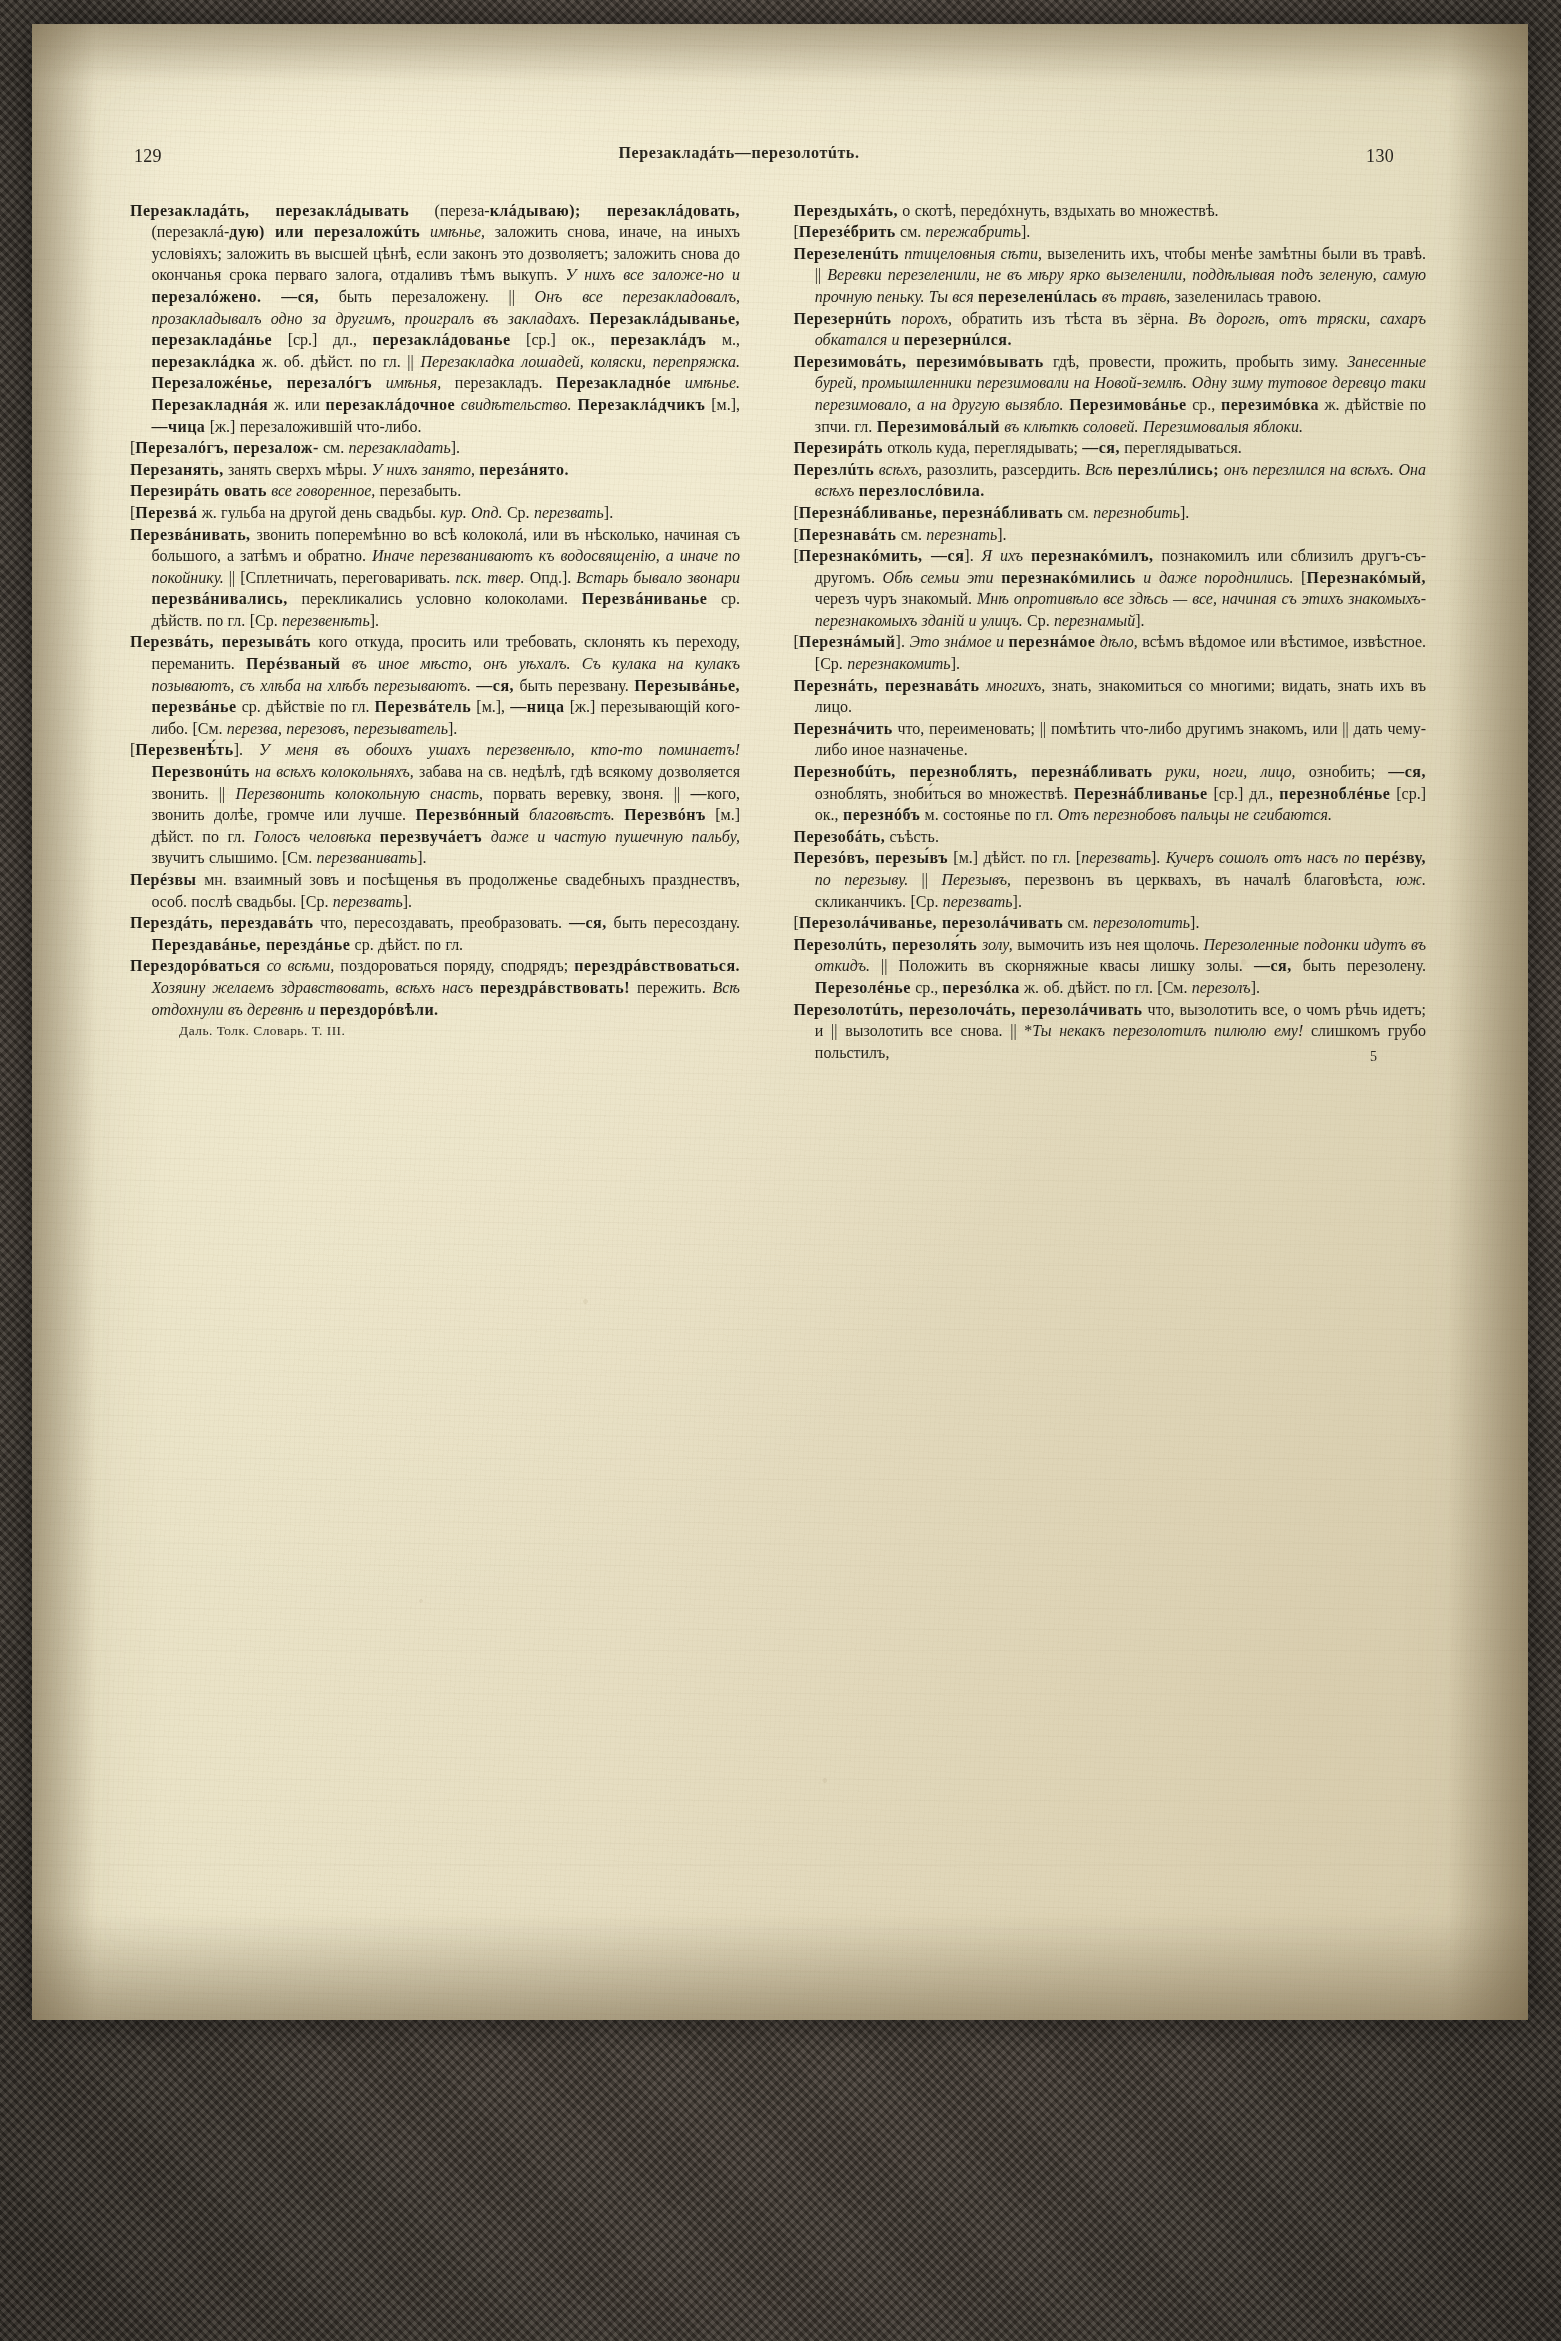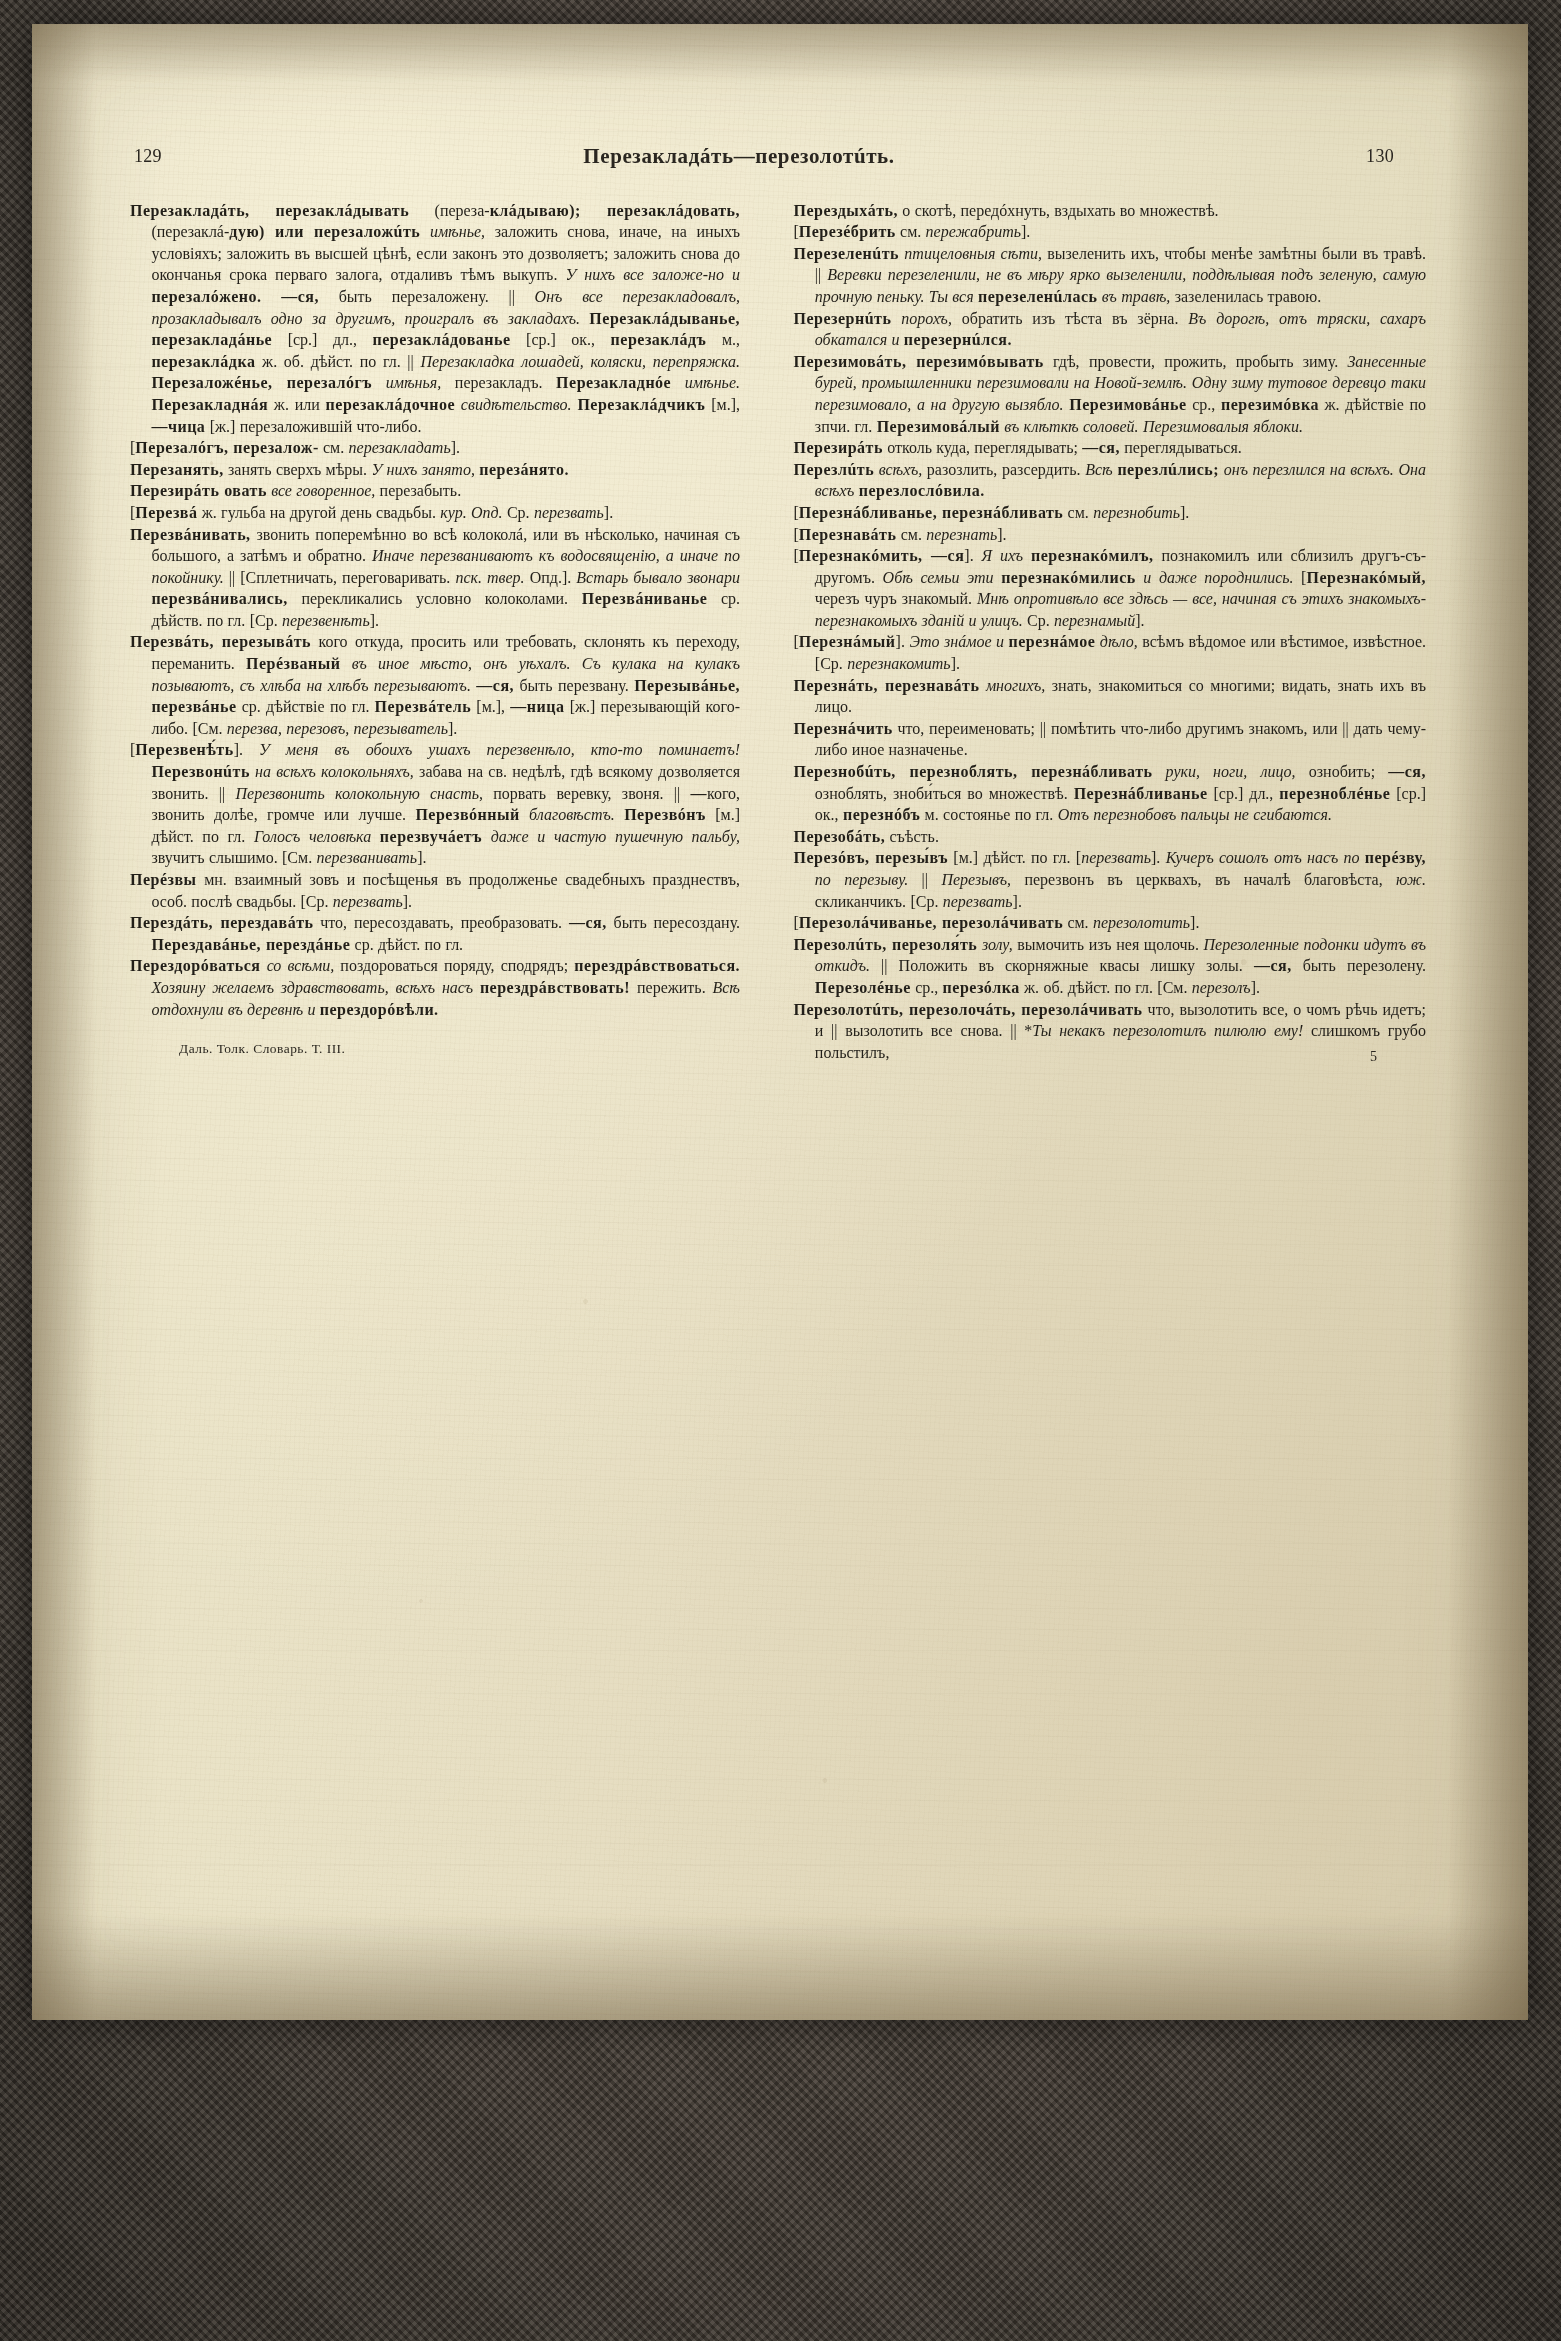--- a/index.html
+++ b/index.html
@@ -101,7 +101,7 @@
     left: 0; right: 0;
     top: 2.1px;
     text-align: center;
-    font-size: 21px;
+    font-size: 16px;
     font-weight: bold;
     letter-spacing: 0.6px;
     transform: translateX(-25px);

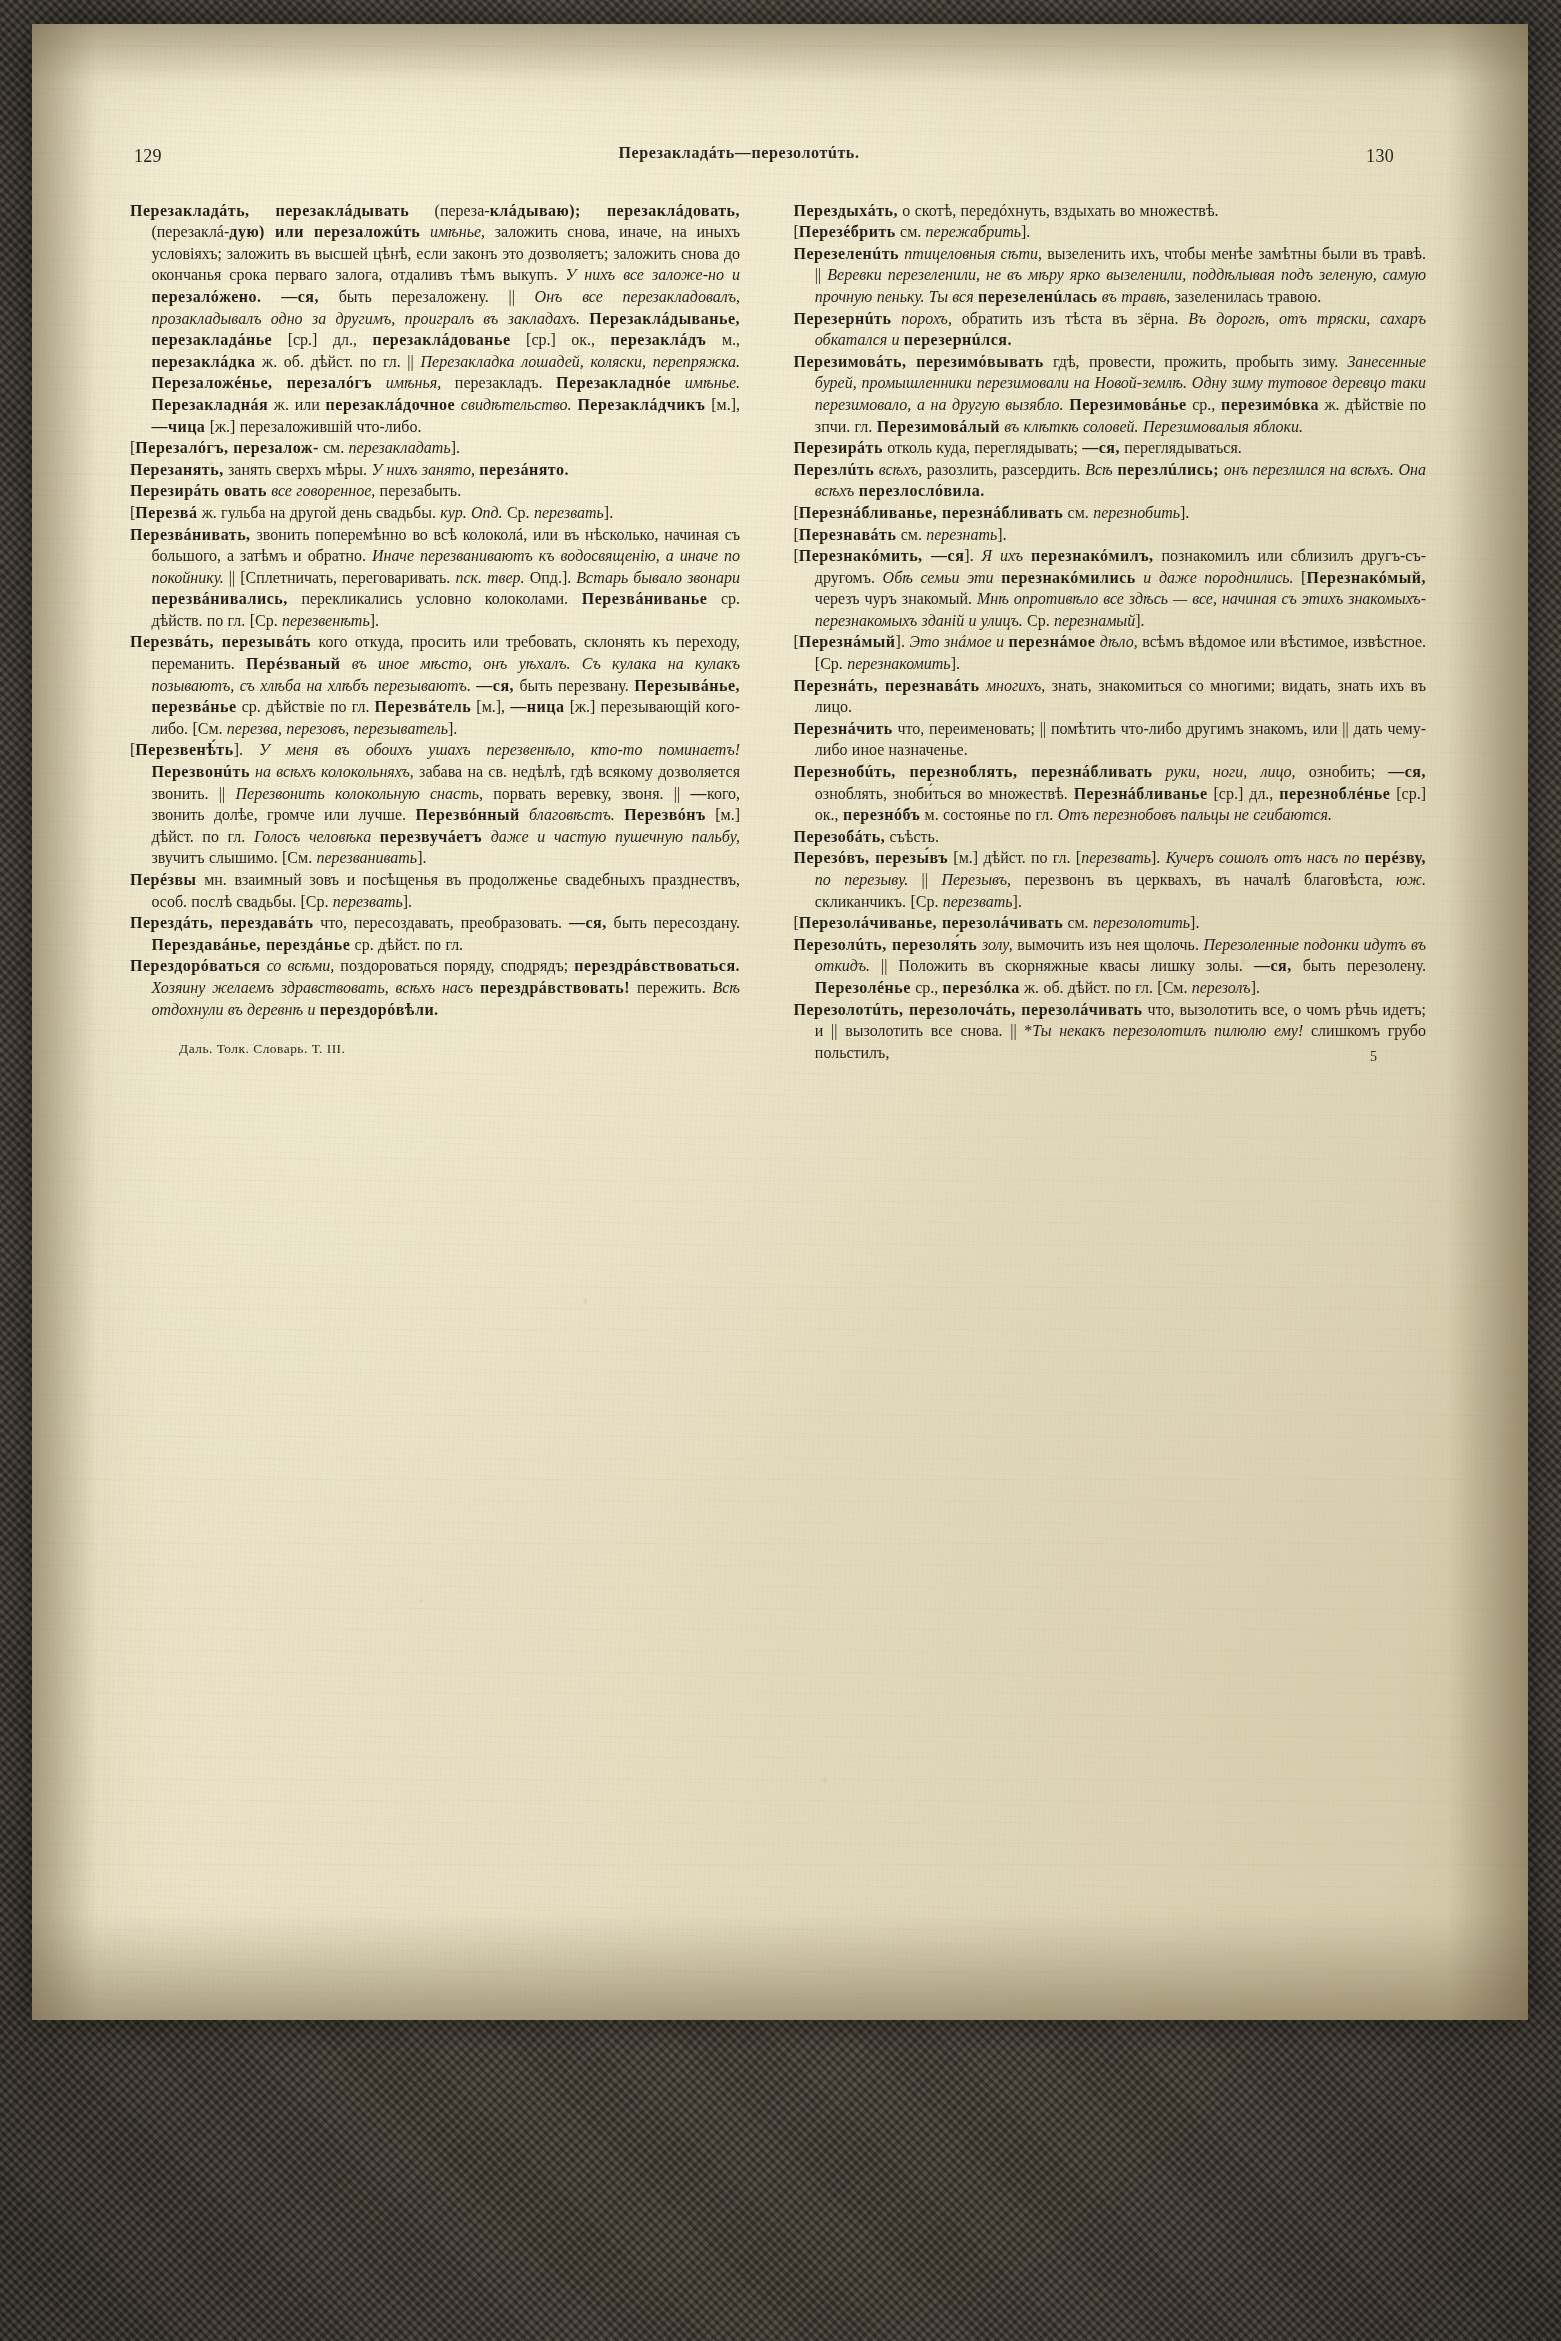--- a/index.html
+++ b/index.html
@@ -144,7 +144,7 @@
 
   
   #colophon {
-    margin-top: 21px;
+    margin-top: 3px;
     padding-left: 49px;
     font-size: 13.4px;
     letter-spacing: 0.5px;

